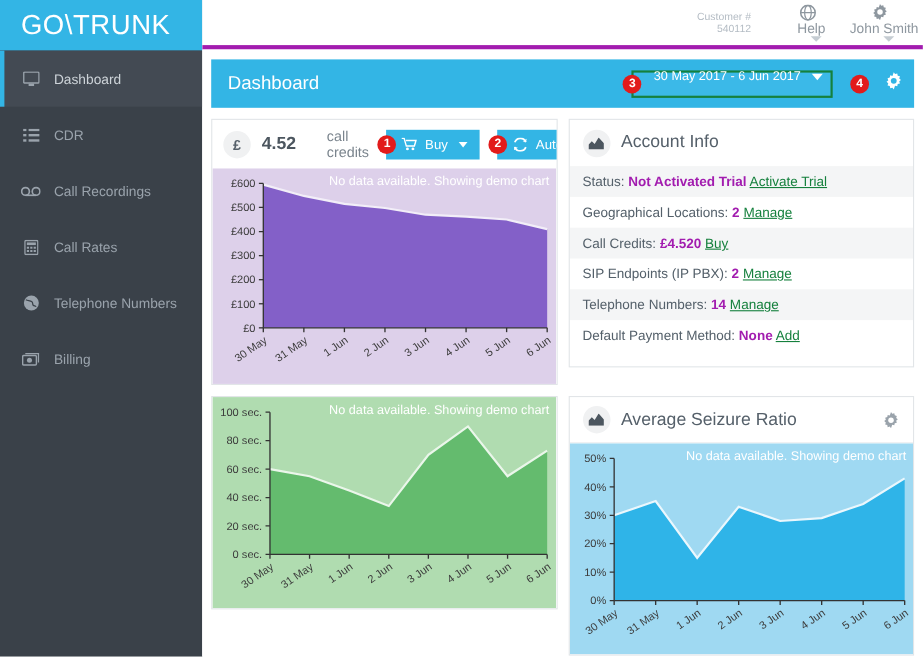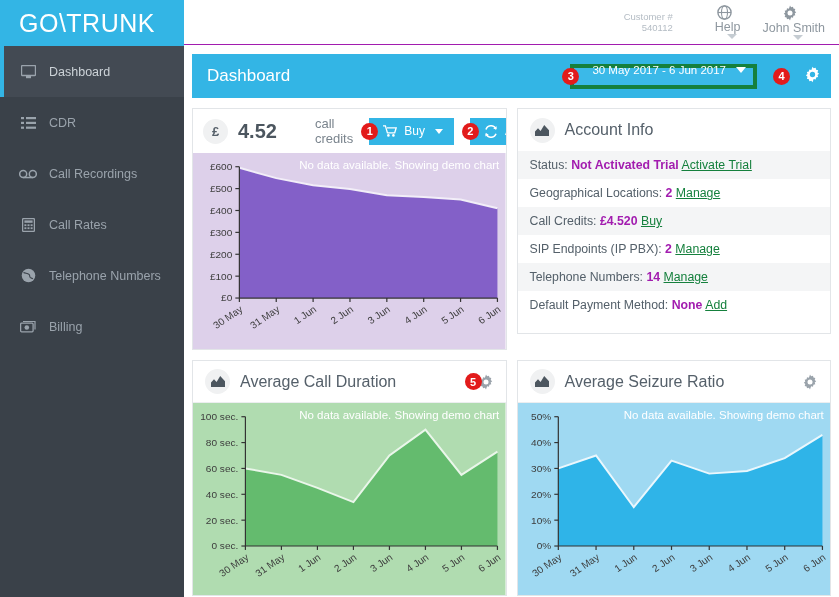--- a/index.html
+++ b/index.html
@@ -69,9 +69,9 @@
   .topbar {
     height: 46px;
     background: #ffffff;
-    border-bottom: 1px solid #a21caf;
+    border-bottom: 4px solid #a21caf;
     display: flex; align-items: center; justify-content: flex-end;
-    padding-right: 14px;
+    padding-right: 4px;
   }
   .cust {
     text-align: right;

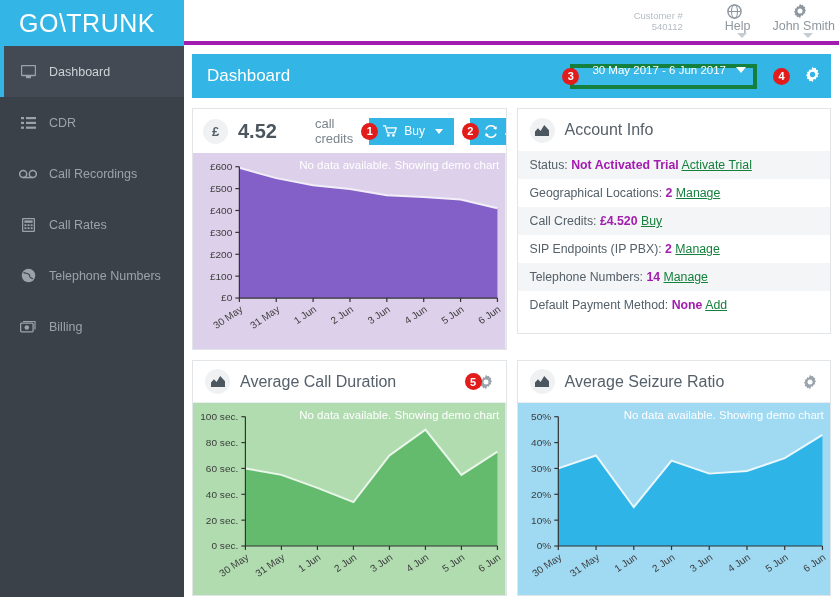--- a/index.html
+++ b/index.html
@@ -111,7 +111,7 @@
   .page-title { color: #ffffff; font-size: 17px; flex: 1 1 auto; }
   .daterange {
     display: flex; align-items: center;
-    border: 4px solid #15803d;
+    border: 2px solid #15803d;
     background: #3bb9e8;
     height: 25px;
     padding: 0 7px 12px 10px;

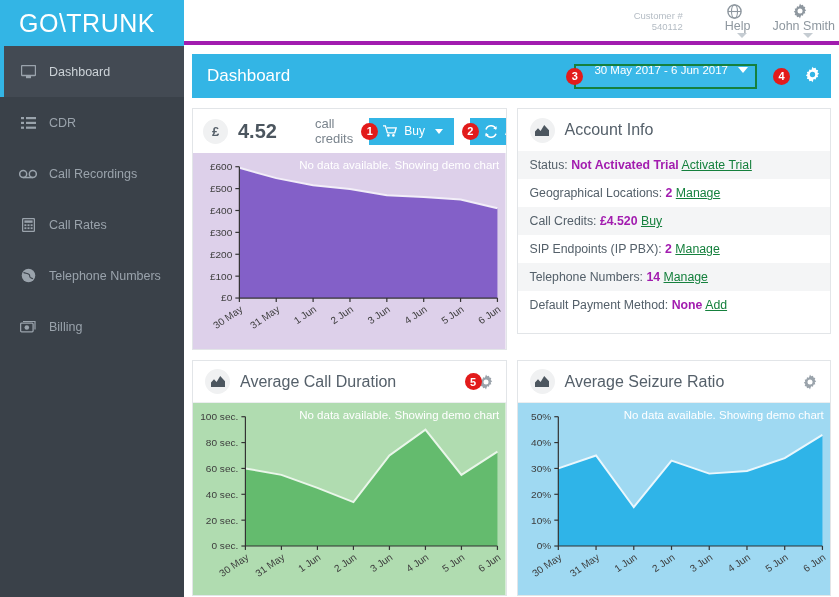--- a/index.html
+++ b/index.html
@@ -169,7 +169,7 @@
 
   
   .credits-head { display: flex; align-items: center; padding: 0 10px; height: 44px; }
-  .credits-amt { font-size: 20px; color: #4c565f; font-weight: bold; margin-right: 15px; }
+  .credits-amt { font-size: 16px; color: #4c565f; font-weight: bold; margin-right: 5px; }
   .credits-lbl { font-size: 13px; color: #7a848d; margin-left: 23px; }
   .btn {
     height: 27px;

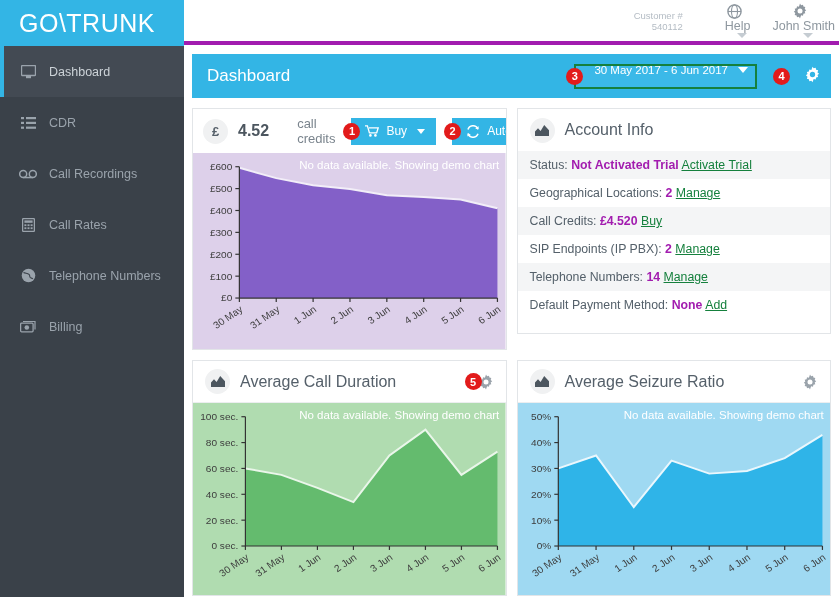--- a/index.html
+++ b/index.html
@@ -490,21 +490,6 @@
 
         <div class="col">
           <div class="panel">
-            <div class="panel-head">
-              <span class="circ-icon">
-                <svg width="14" height="11" viewBox="0 0 14 11">
-                    <path d="M0 11V6.5l3-3.2 2.6 2.6L9.2 0 14 5.3V11z" fill="#4c565f"></path>
-                  </svg>
-              </span>
-              <span class="panel-title">Average Call Duration</span>
-              <span class="badge" style="margin-right:-4px;">5</span>
-              <span class="head-gear">
-                <svg width="16" height="16" viewBox="0 0 16 16">
-                    <path d="M8 0.6l1.1 1.6 1.9-.5.4 1.9 1.9.5-.6 1.9 1.5 1.2-1.5 1.2.6 1.9-1.9.5-.4 1.9-1.9-.5L8 15.4l-1.1-1.6-1.9.5-.4-1.9-1.9-.5.6-1.9L1.8 8.8 3.3 7.6l-.6-1.9 1.9-.5.4-1.9 1.9.5z" fill="currentColor"></path>
-                    <circle cx="8" cy="8" r="2.5" fill="#ffffff"></circle>
-                  </svg>
-              </span>
-            </div>
             <div class="chart-wrap">
               <svg class="chart-svg" viewBox="0 0 310 196" preserveAspectRatio="none" height="192">
                 <rect x="0" y="0" width="310" height="196" fill="#b0dcb0"></rect>

